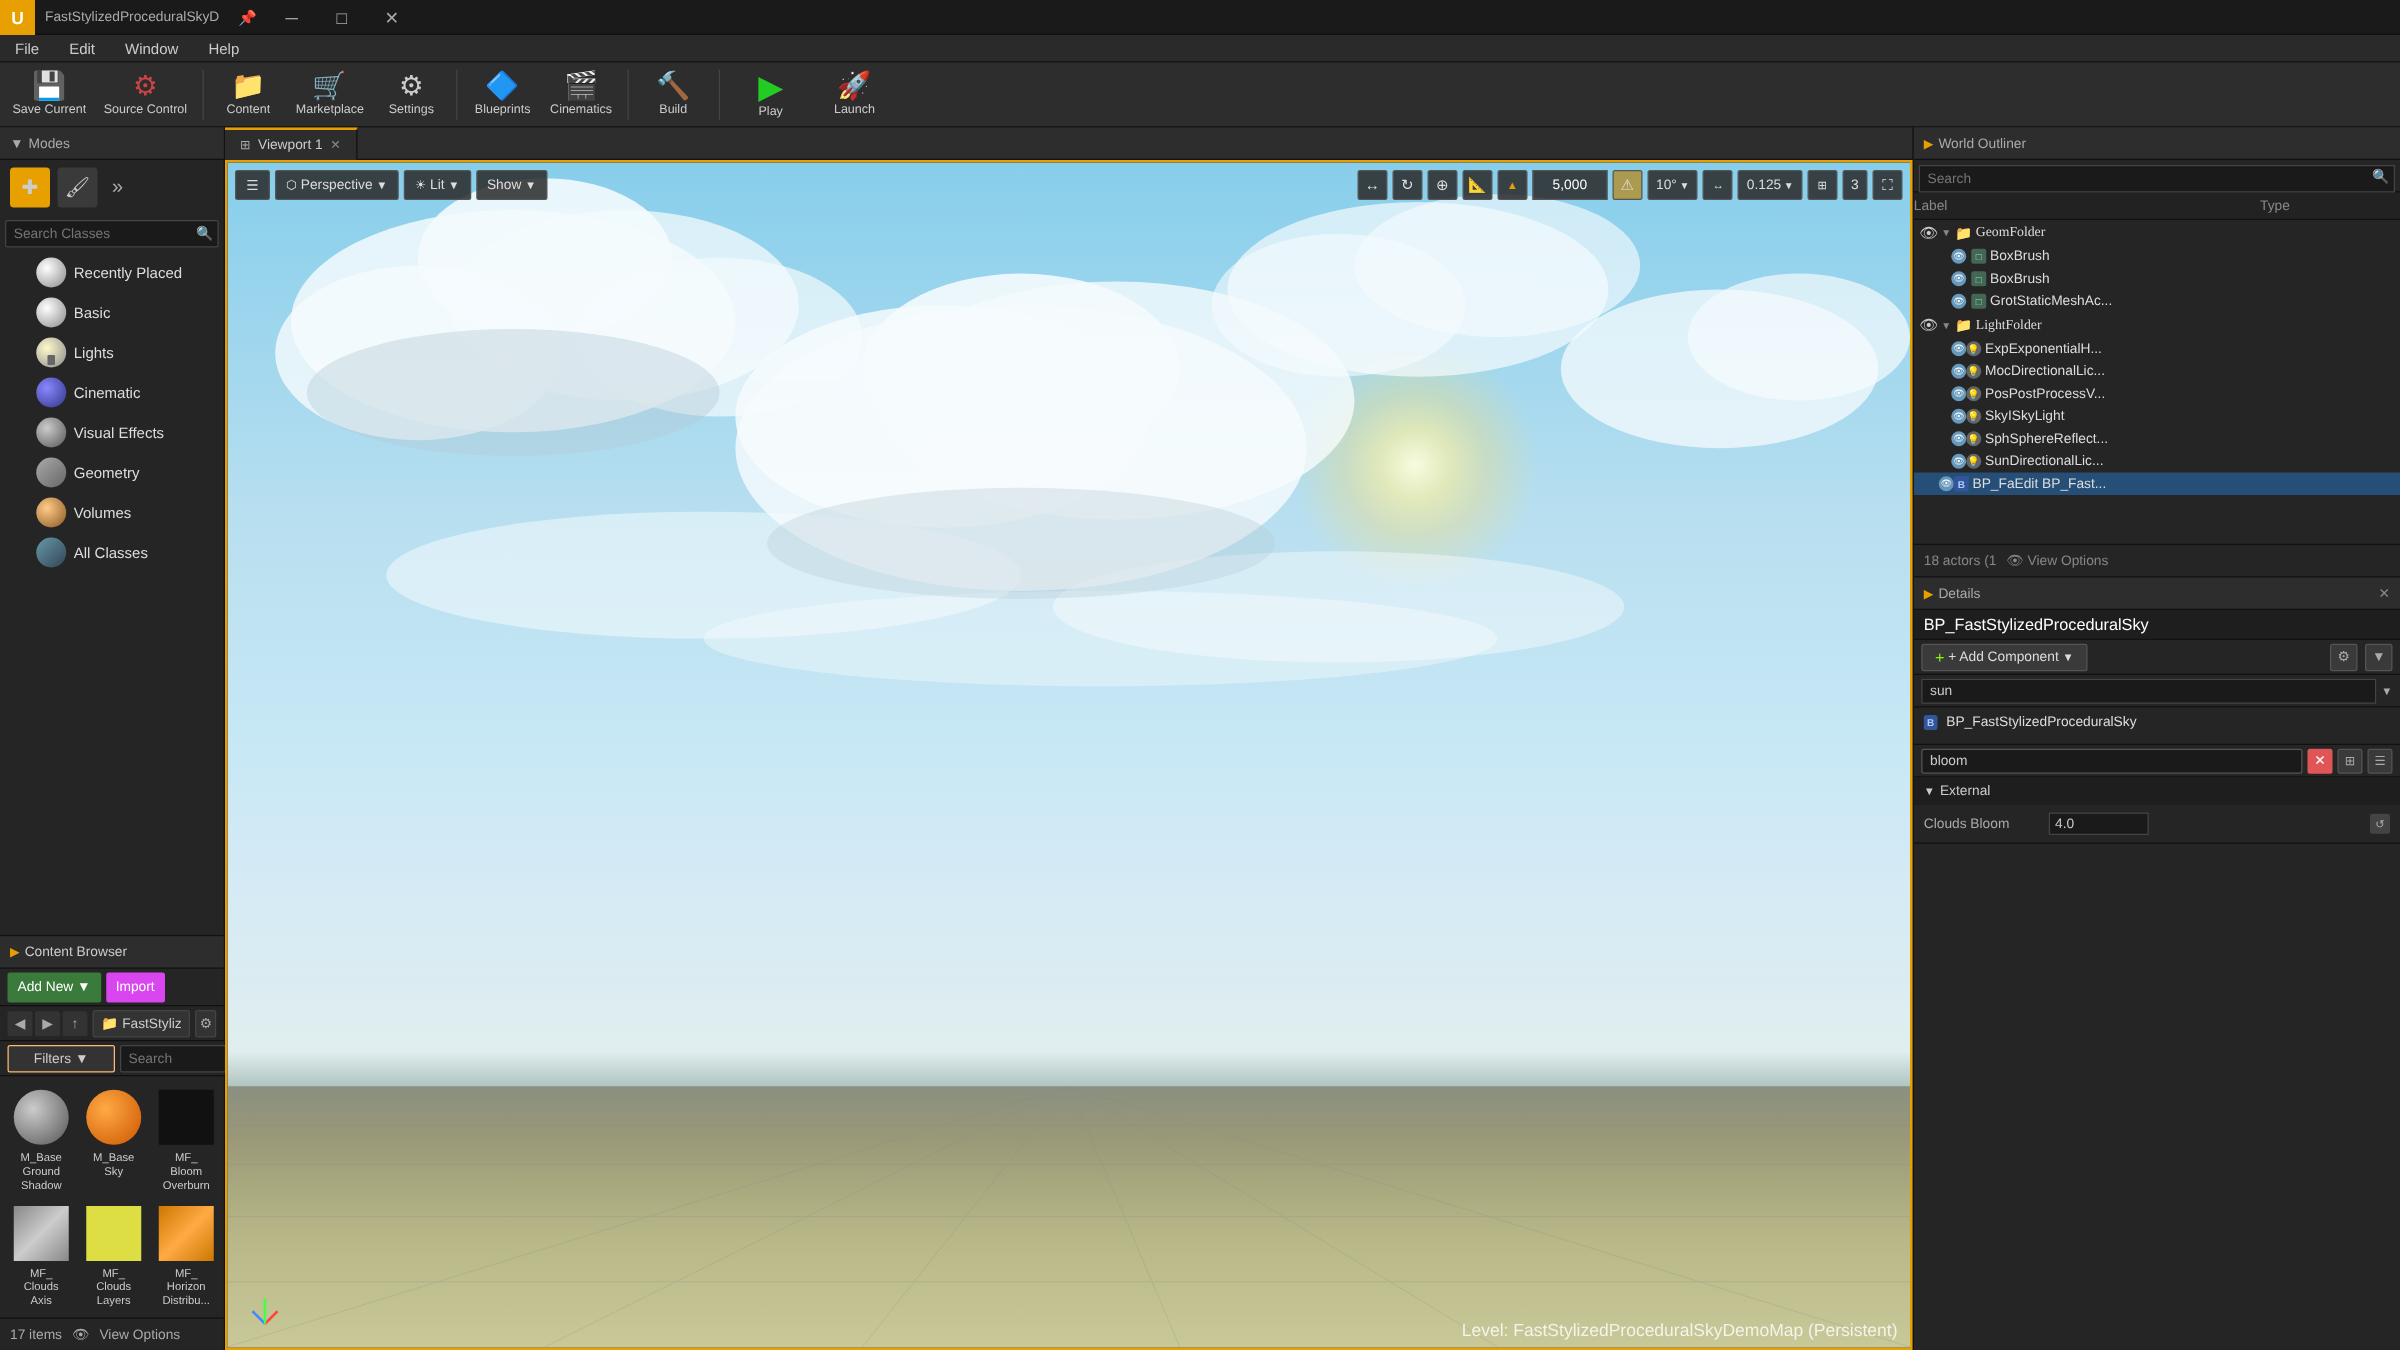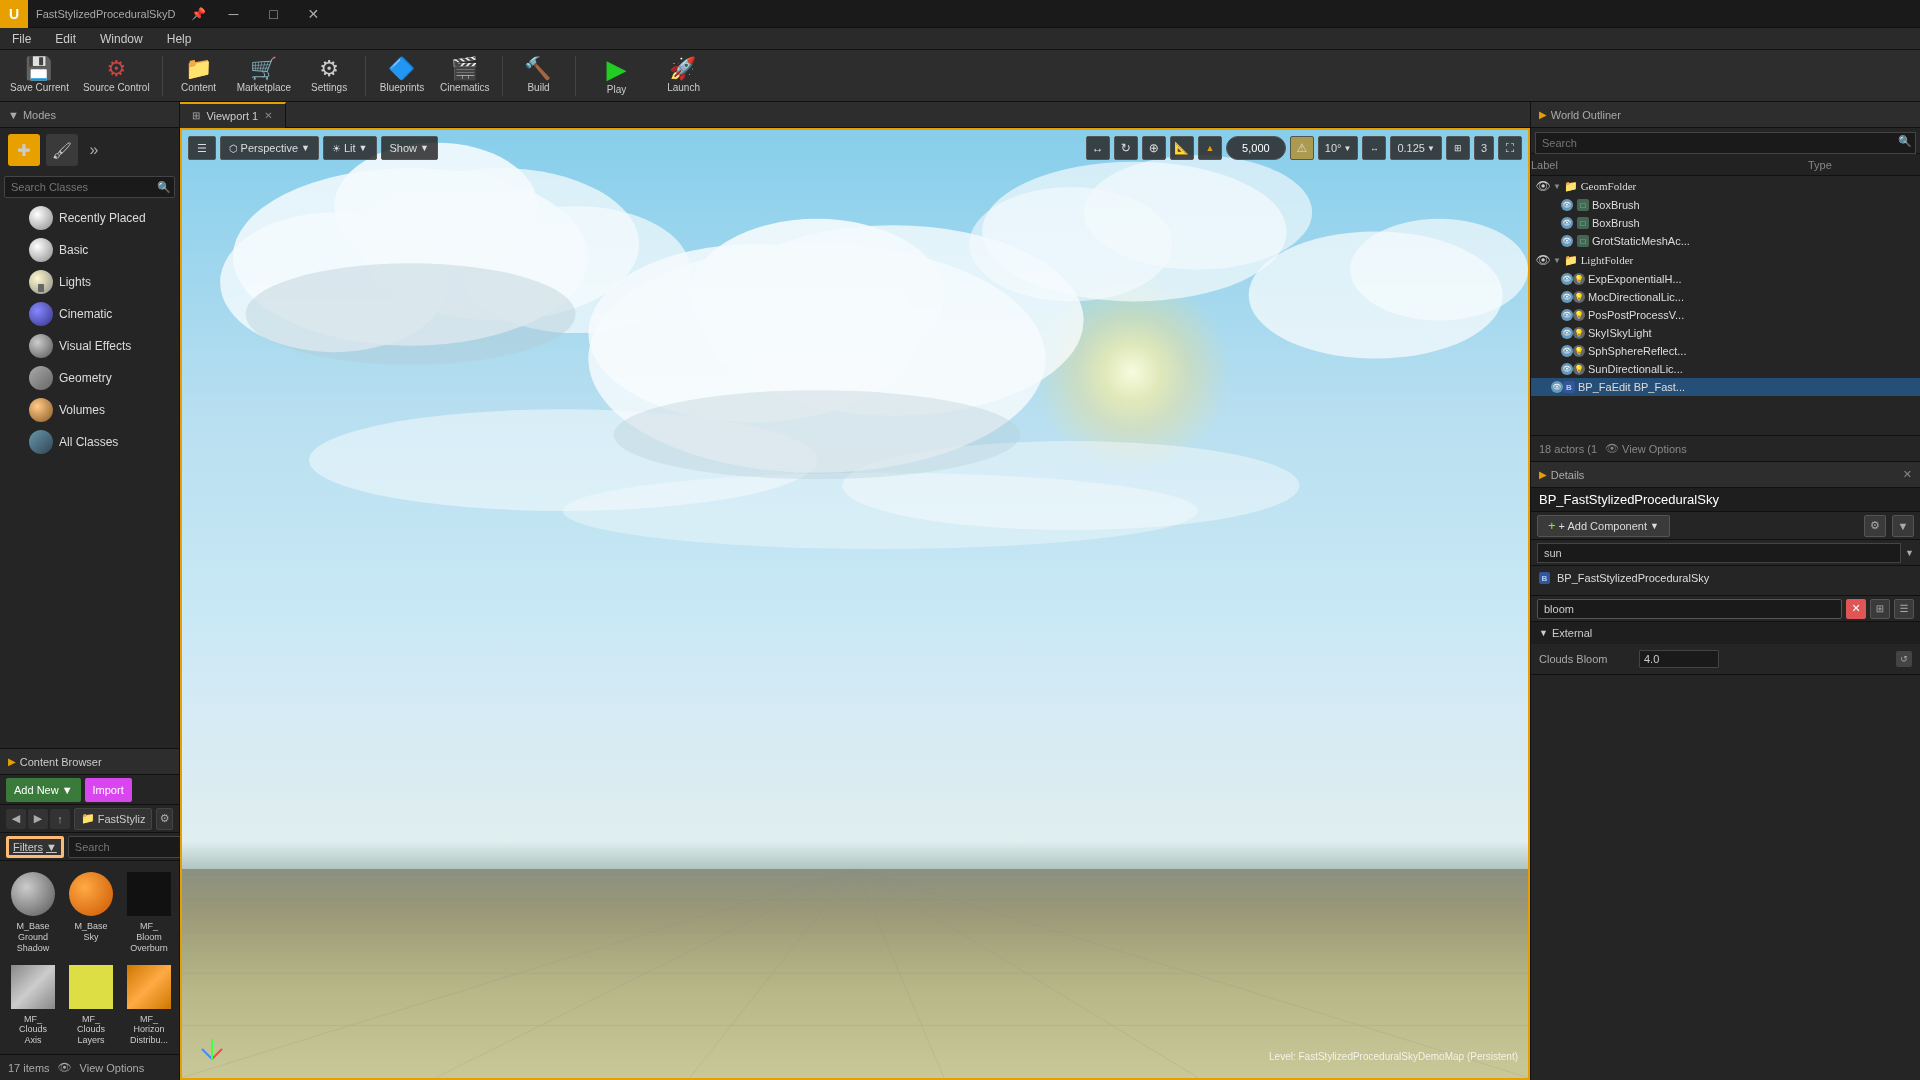--- a/index.html
+++ b/index.html
@@ -80,7 +80,7 @@
     .vp-btn .vp-icon { font-size: 10px; }
     #vp-right-toolbar { position: absolute; top: 6px; right: 6px; display: flex; gap: 4px; z-index: 10; align-items: center; }
     .vp-tool-icon { width: 24px; height: 24px; background: rgba(40,40,40,0.85); border: 1px solid #555; border-radius: 2px; display: flex; align-items: center; justify-content: center; cursor: pointer; color: #ddd; font-size: 12px; }
-    .vp-number-input { height: 24px; width: 60px; background: rgba(40,40,40,0.85); border: 1px solid #555; color: #fff; font-size: 11px; text-align: center; border-radius: 12px; padding: 0 4px; }
+    .vp-number-input { height: 24px; width: 60px; background: rgba(40,40,40,0.85); border: 1px solid #555; color: #fff; font-size: 11px; text-align: center; border-radius: 0; padding: 0 4px; }
     .vp-num-val { height: 24px; padding: 0 6px; background: rgba(40,40,40,0.85); border: 1px solid #555; border-radius: 2px; color: #ddd; font-size: 11px; display: flex; align-items: center; gap: 2px; }
 
     

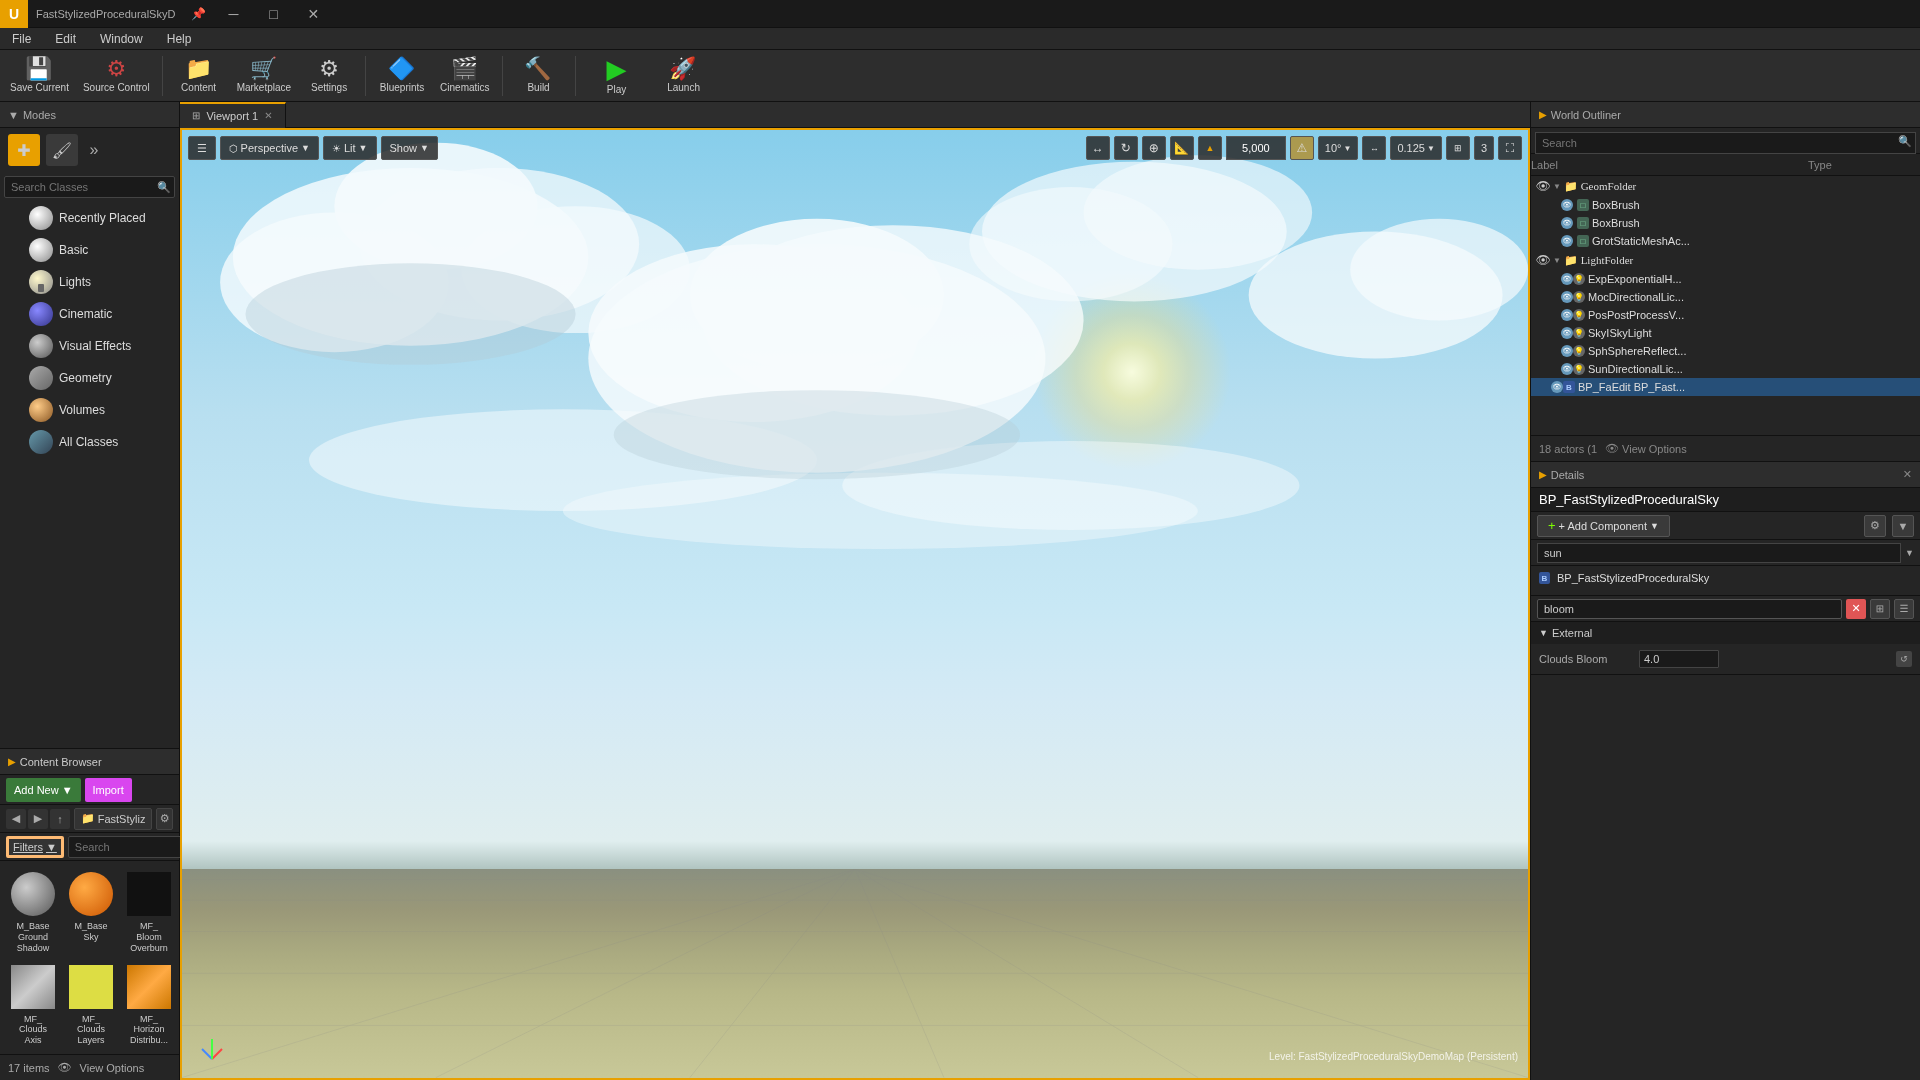--- a/index.html
+++ b/index.html
@@ -59,7 +59,7 @@
     .path-nav span { width: 20px; height: 20px; display: flex; align-items: center; justify-content: center; cursor: pointer; color: #aaa; background: #333; border-radius: 2px; font-size: 11px; }
     .path-btn { height: 22px; padding: 0 6px; background: #333; border: 1px solid #444; color: #ccc; font-size: 11px; cursor: pointer; border-radius: 2px; display: flex; align-items: center; gap: 3px; }
     #cb-filter-row { height: 28px; display: flex; align-items: center; padding: 0 6px; gap: 4px; border-bottom: 1px solid #111; }
-    .filter-btn { height: 22px; padding: 0 4px; background: #333; border: 3px solid #fdba74; color: #ccc; font-size: 11px; cursor: pointer; border-radius: 2px; display: flex; align-items: center; gap: 3px; text-decoration: underline; }
+    .filter-btn { height: 22px; padding: 0 20px; background: #333; border: 1px solid #fdba74; color: #ccc; font-size: 11px; cursor: pointer; border-radius: 2px; display: flex; align-items: center; gap: 3px; }
     #cb-search { flex: 1; height: 22px; background: #1a1a1a; border: 1px solid #444; color: #ccc; padding: 0 6px; font-size: 11px; border-radius: 2px; }
     .settings-icon-btn { width: 22px; height: 22px; background: #333; border: 1px solid #444; display: flex; align-items: center; justify-content: center; cursor: pointer; border-radius: 2px; color: #aaa; font-size: 11px; }
     .cb-grid { display: grid; grid-template-columns: repeat(3, 1fr); gap: 4px; padding: 6px; overflow-y: auto; }

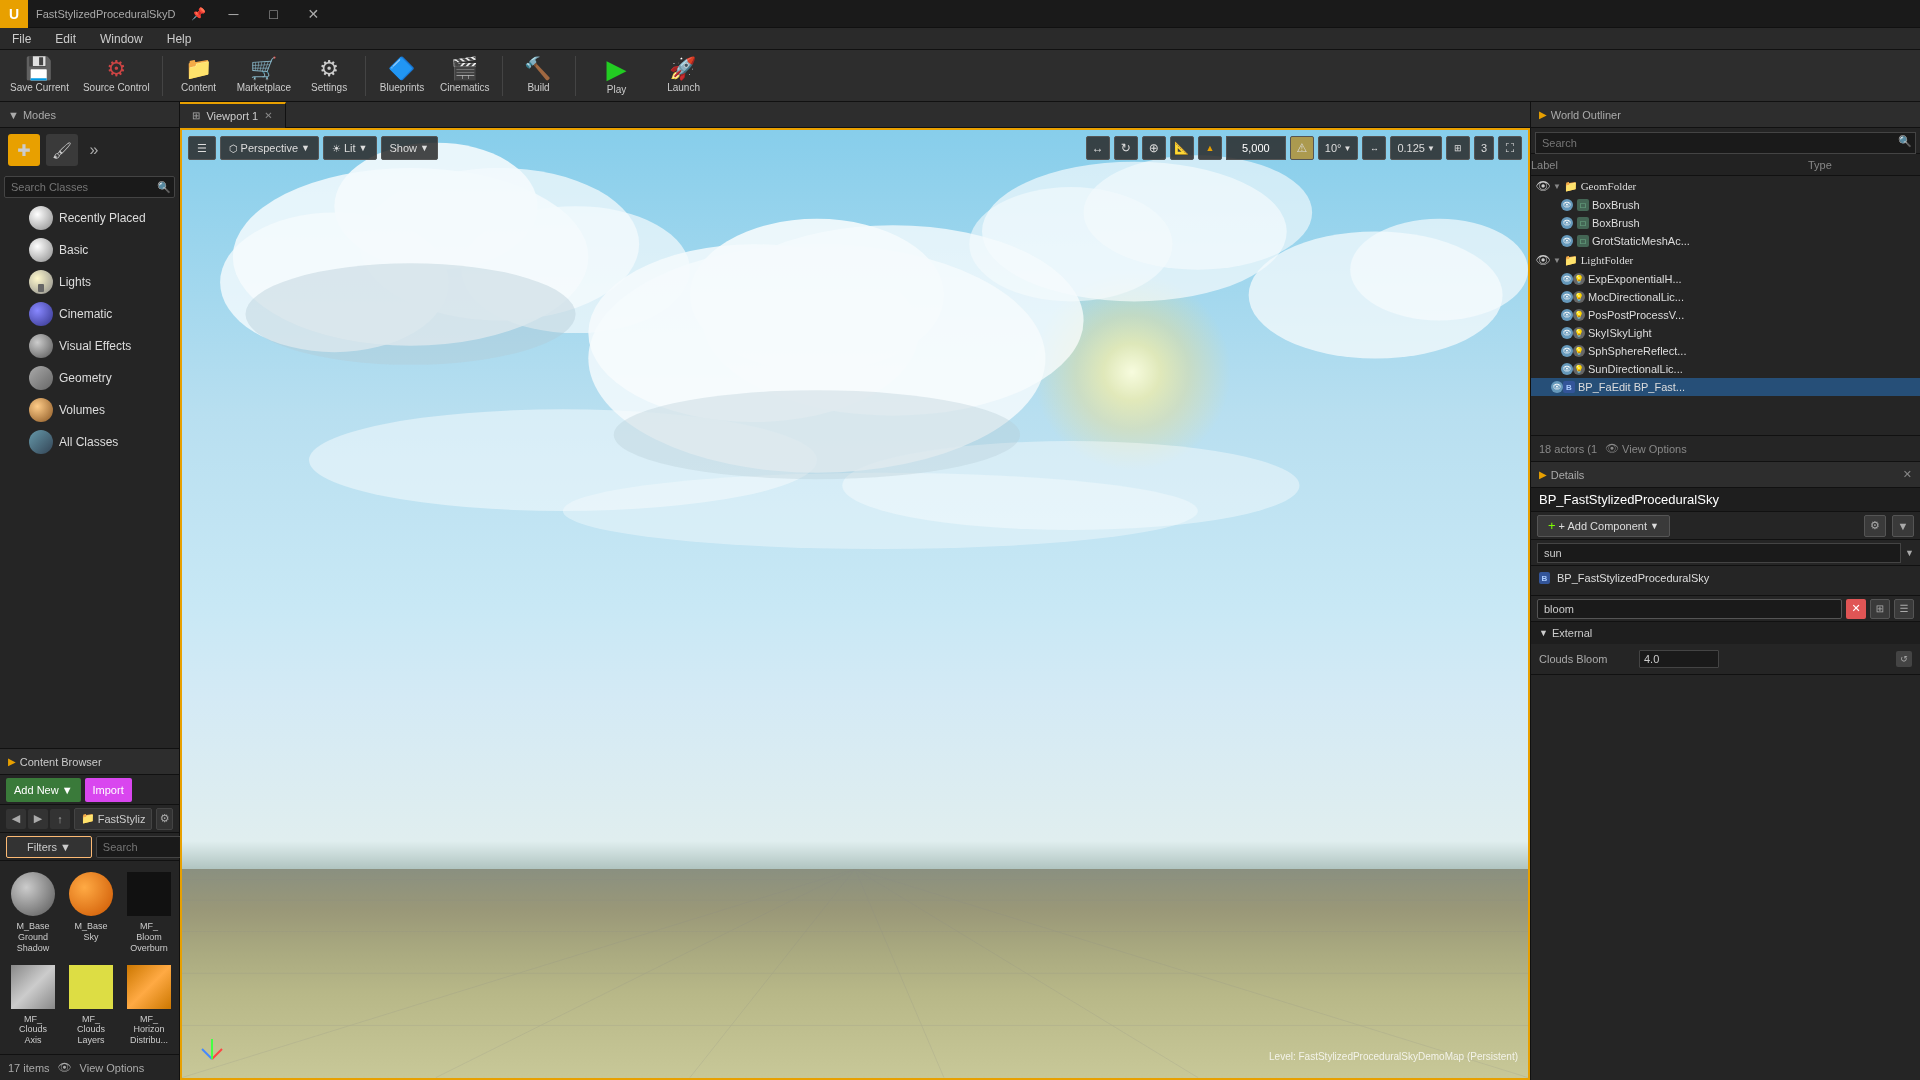--- a/index.html
+++ b/index.html
@@ -89,7 +89,7 @@
     .ground-plane { position: absolute; bottom: 0; left: 0; right: 0; height: 22%; background: linear-gradient(180deg, #8a9080 0%, #9a9878 20%, #aaaa80 40%, #b8b888 60%, #c0c090 80%, #c8c898 100%); }
     .sun-glow { position: absolute; top: 15%; right: 22%; width: 200px; height: 200px; background: radial-gradient(ellipse, rgba(255,255,220,0.9) 0%, rgba(255,240,150,0.6) 20%, rgba(255,220,100,0.3) 40%, transparent 70%); border-radius: 50%; }
 
-    #vp-bottom { position: absolute; bottom: 16px; right: 10px; font-size: 10px; color: rgba(255,255,255,0.8); z-index: 10; }
+    #vp-bottom { position: absolute; bottom: 6px; right: 10px; font-size: 14px; color: rgba(255,255,255,0.8); z-index: 10; }
     #vp-coords { position: absolute; bottom: 6px; left: 10px; z-index: 10; }
 
     

